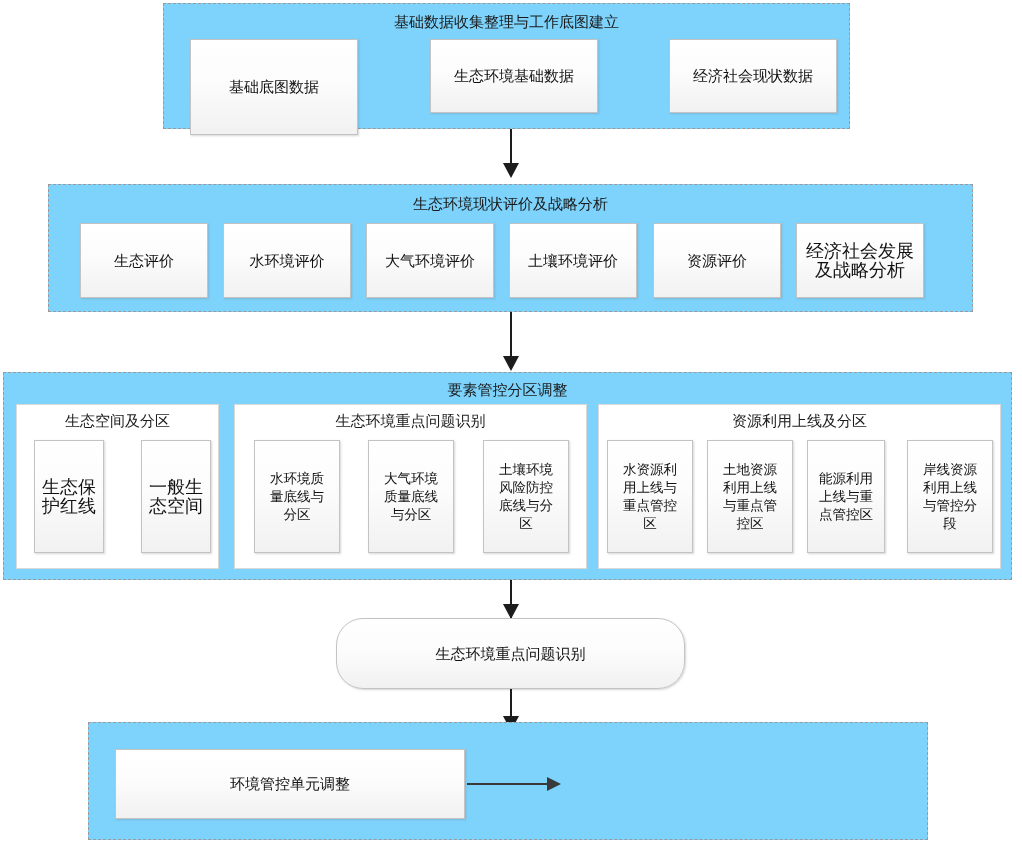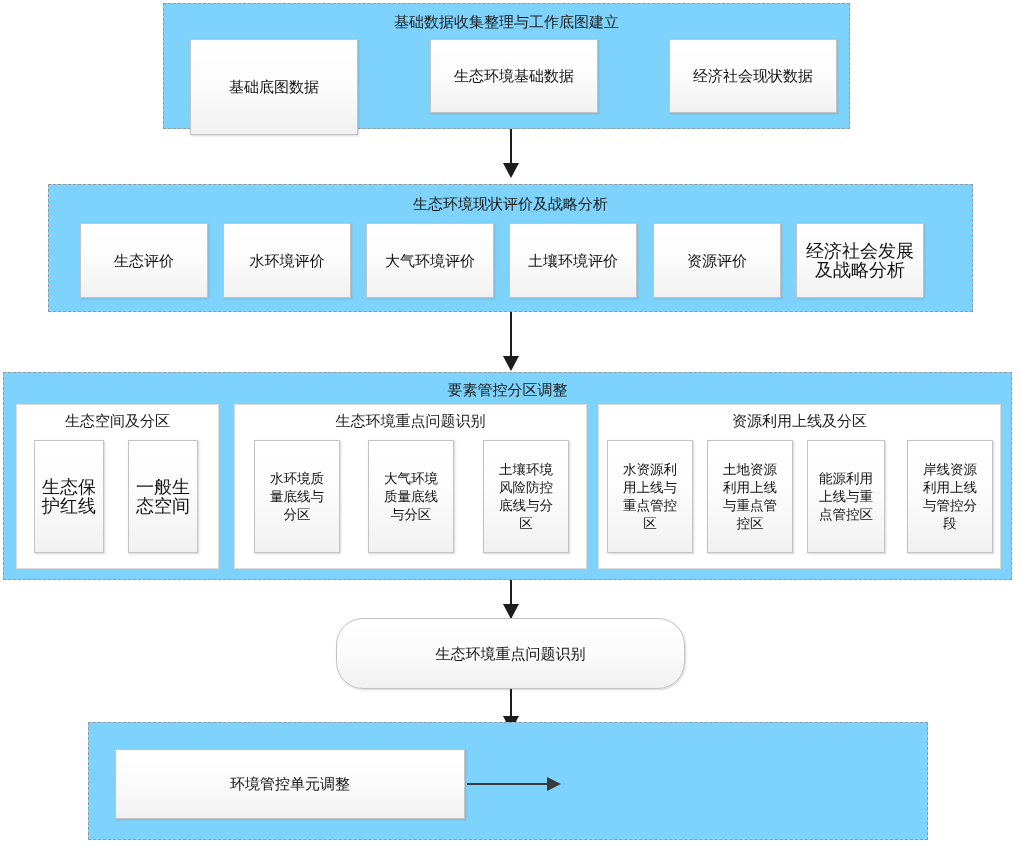--- a/index.html
+++ b/index.html
@@ -169,7 +169,7 @@
         <span class="node-label">生态保
 护红线</span>
       </div>
-      <div class="node small" style="left:111px; top:35px; width:70px; height:113px;">
+      <div class="node small" style="left:124px; top:35px; width:70px; height:113px;">
         <span class="node-label">一般生
 态空间</span>
       </div>

